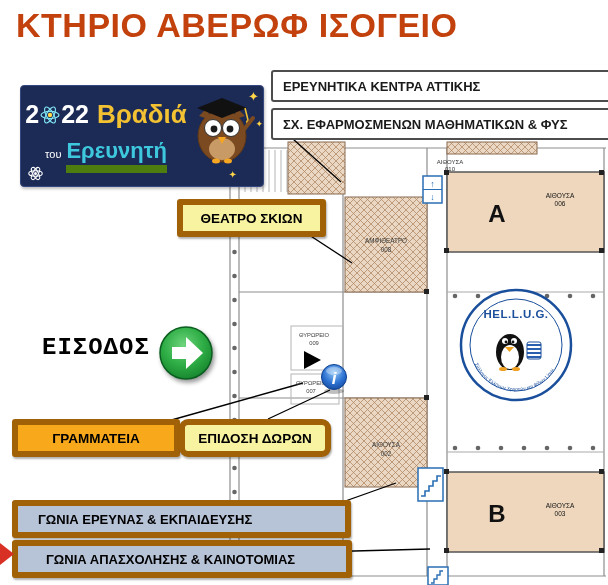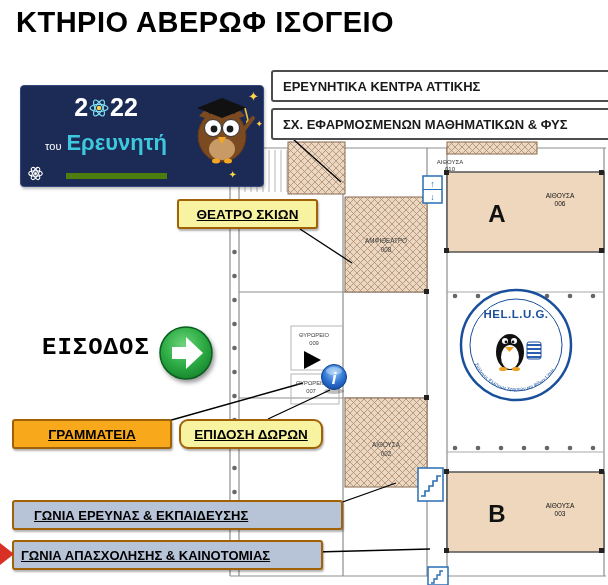--- a/index.html
+++ b/index.html
@@ -7,7 +7,7 @@
        font-family:"Liberation Sans",sans-serif;}
   svg text{font-family:"Liberation Sans",sans-serif;}
 
-  .page-title{position:absolute;left:16px;top:6px;font-size:29px;font-weight:bold;color:#000000;
+  .page-title{position:absolute;left:16px;top:6px;font-size:34px;font-weight:bold;color:#c2410c;
               letter-spacing:.5px;z-index:3;white-space:nowrap;}
 
   

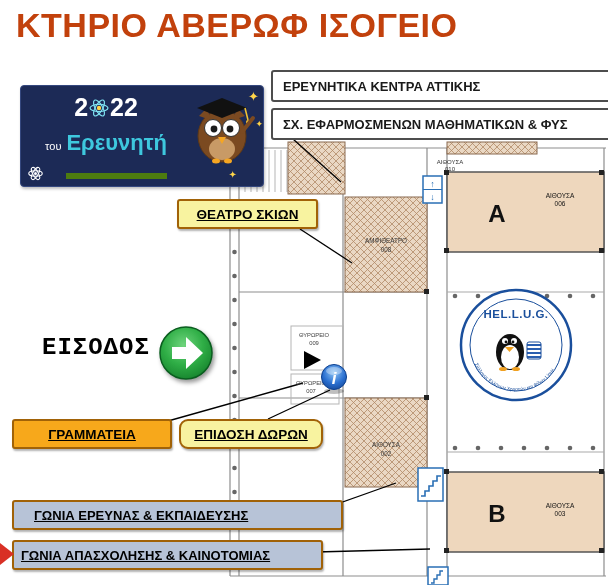--- a/index.html
+++ b/index.html
@@ -255,6 +255,7 @@
           <circle cx="10" cy="10" r="2.2" fill="#ffd54a"></circle>
         </svg>
         <span class="logo-year">22</span>
+        <span class="logo-word1">Βραδιά</span>
       </div>
       <div class="logo-line2">
         <span class="logo-tou">του</span>

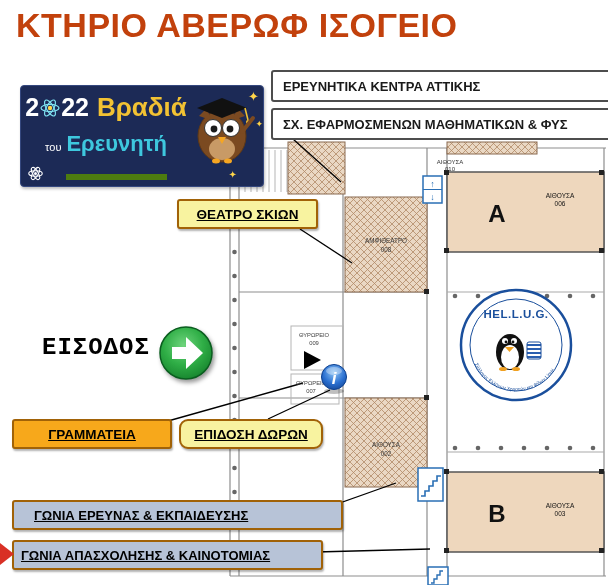--- a/index.html
+++ b/index.html
@@ -22,7 +22,7 @@
   .logo-word1{color:#f2c233;font-size:26px;font-weight:bold;margin-left:7px;}
   .logo-line2{display:flex;align-items:baseline;gap:5px;margin-top:8px;}
   .logo-tou{color:#fff;font-size:11px;}
-  .logo-word2{color:#3ec8de;font-size:22px;font-weight:bold;border-bottom:6px solid #4d7c0f;padding-bottom:17px;}
+  .logo-word2{color:#3ec8de;font-size:22px;font-weight:bold;border-bottom:8px solid #4d7c0f;padding-bottom:1px;}
   .logo-owl{width:76px;position:relative;}
   .star{position:absolute;color:#ffd54a;line-height:1;}
   .star.s1{top:4px;right:4px;font-size:13px;}

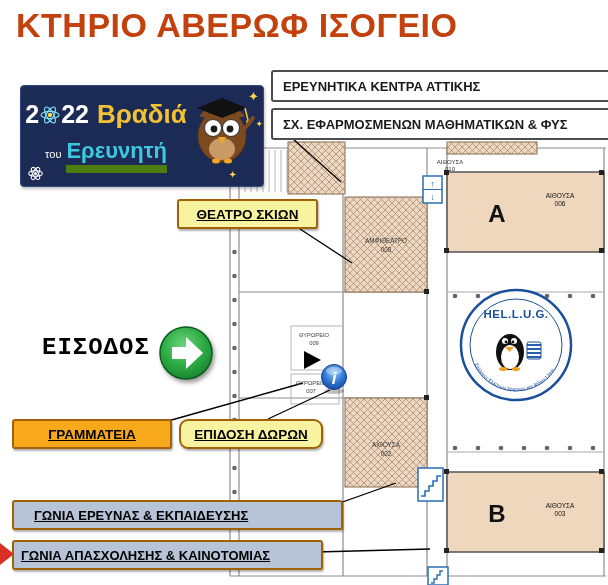--- a/index.html
+++ b/index.html
@@ -38,9 +38,9 @@
   #tag2{left:271px;top:108px;width:324px;}
 
   
-  .callout{position:absolute;border:2px solid #a16207;border-radius:3px;height:26px;display:flex;
+  .callout{position:absolute;border:6px solid #a16207;border-radius:3px;height:26px;display:flex;
            align-items:center;justify-content:center;font-weight:bold;font-size:13.5px;color:#000;
-           z-index:2;box-shadow:1px 2px 2px rgba(0,0,0,.3);white-space:nowrap;text-decoration:underline;}
+           z-index:2;box-shadow:1px 2px 2px rgba(0,0,0,.3);white-space:nowrap;}
   #co-theater{left:177px;top:199px;width:137px;background:#f8f3a0;}
   #co-secretariat{left:12px;top:419px;width:156px;background:#f7a81b;}
   #co-gift{left:179px;top:419px;width:140px;background:#f8f3a0;border-radius:9px;}

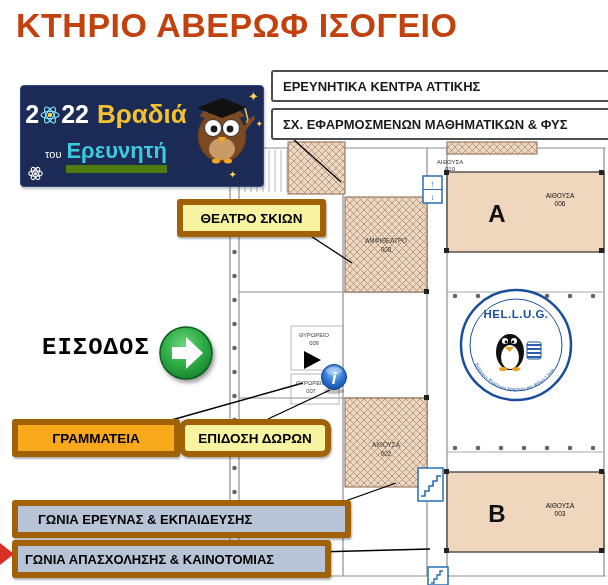--- a/index.html
+++ b/index.html
@@ -45,7 +45,7 @@
   #co-secretariat{left:12px;top:419px;width:156px;background:#f7a81b;}
   #co-gift{left:179px;top:419px;width:140px;background:#f8f3a0;border-radius:9px;}
   #co-research{left:12px;top:500px;width:307px;background:#b7c3d7;font-size:13px;justify-content:flex-start;padding-left:20px;}
-  #co-innovation{left:12px;top:540px;width:300px;background:#b7c3d7;font-size:13px;justify-content:flex-start;padding-left:7px;}
+  #co-innovation{left:12px;top:540px;width:300px;background:#b7c3d7;font-size:13px;justify-content:flex-start;padding-left:28px;}
 
   .entrance-label{position:absolute;left:42px;top:334px;font-size:24px;font-weight:bold;color:#000;
                   z-index:2;letter-spacing:1px;font-family:Liberation Mono, monospace;}

